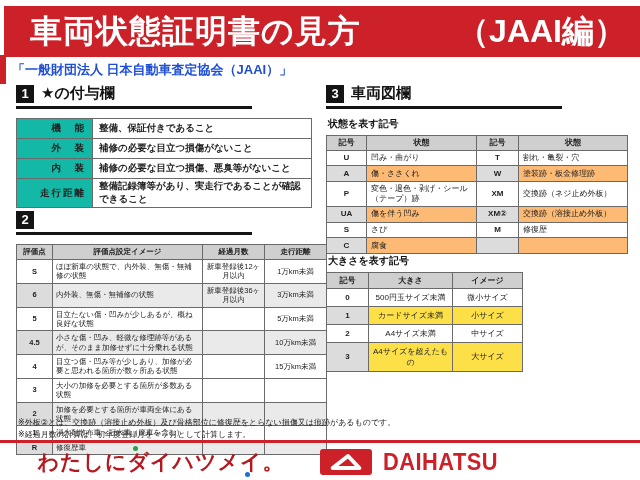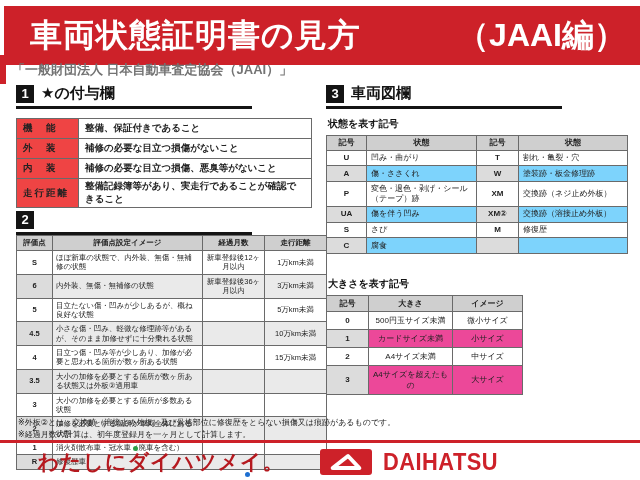--- a/index.html
+++ b/index.html
@@ -11,7 +11,7 @@
   }
   
   .header-bar{
-    position:absolute;top:6px;left:4px;right:0;height:59px;
+    position:absolute;top:6px;left:4px;right:0;height:51px;
     background:#cd2129;color:#fff;
     display:flex;align-items:center;justify-content:space-between;
     padding:0 14px 0 26px;box-sizing:border-box;

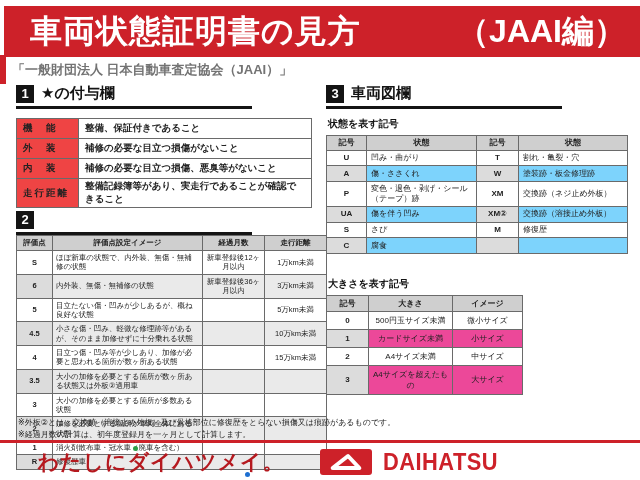--- a/index.html
+++ b/index.html
@@ -19,7 +19,7 @@
   .header-title{font-size:32px;font-weight:bold;letter-spacing:1px;white-space:nowrap;}
   .header-edition{font-size:32px;font-weight:bold;white-space:nowrap;}
   .left-accent{position:absolute;left:0;top:55px;width:6px;height:29px;background:#cd2129;}
-  .subtitle{position:absolute;top:61px;left:12px;font-size:13px;font-weight:bold;color:#737373;}
+  .subtitle{position:absolute;top:61px;left:12px;font-size:13px;font-weight:bold;color:#1d4ed8;}
 
   
   .sec{position:absolute;}

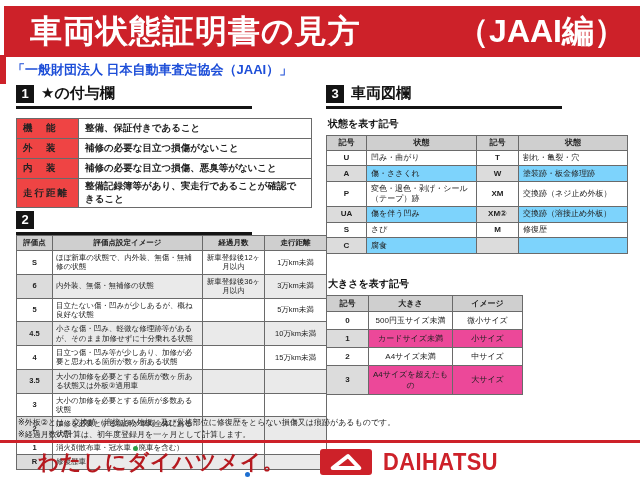--- a/index.html
+++ b/index.html
@@ -45,7 +45,7 @@
   
   .t1{margin-top:9px;}
   .t1 td{height:20px;font-size:9.5px;font-weight:bold;padding:1px 6px;}
-  .t1 .lbl{width:62px;background:#ef4444;text-align:left;letter-spacing:2px;}
+  .t1 .lbl{width:76px;background:#14b8a6;text-align:right;letter-spacing:2px;}
 
   
   .t2{}

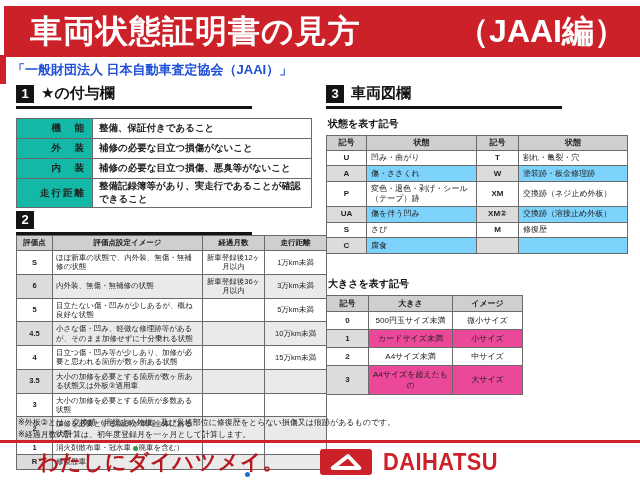--- a/index.html
+++ b/index.html
@@ -63,7 +63,7 @@
   .t3a th{background:#cfcfcf;text-align:center;font-weight:bold;padding:2px 1px;}
   .t3a td{padding:2.5px 4px;}
   .t3a td.sym{text-align:center;font-weight:bold;}
-  .t3a tr.alt td{background:#7dd3fc;}
+  .t3a tr.alt td{background:#fdba74;}
   .t3a tr.alt td.sym{background:#dcdcdc;}
   .c3-s{width:40px;} .c3-d{width:110px;} .c3-s2{width:42px;}
 

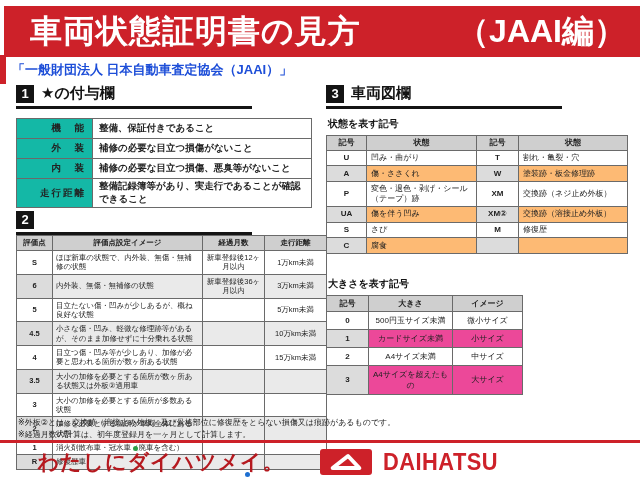--- a/index.html
+++ b/index.html
@@ -48,7 +48,7 @@
   .t1 .lbl{width:76px;background:#14b8a6;text-align:right;letter-spacing:2px;}
 
   
-  .t2{}
+  .t2{margin-top:9px;}
   .t2 th{background:#cfcfcf;font-size:7.5px;font-weight:bold;padding:2px 1px;text-align:center;}
   .t2 td{font-size:7.5px;line-height:1.25;padding:2px 3px;}
   .t2 td.pt{text-align:center;font-weight:bold;}

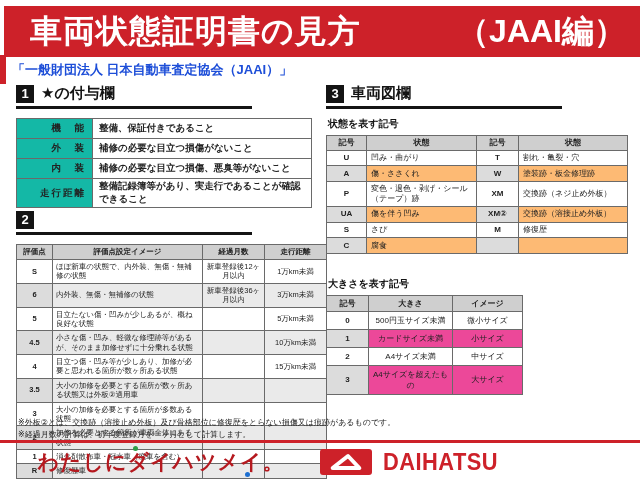--- a/index.html
+++ b/index.html
@@ -274,7 +274,7 @@
     </tbody>
   </table>
 
-  <div class="sub-caption" style="margin-top:23px;">大きさを表す記号</div>
+  <div class="sub-caption" style="margin-top:0;">大きさを表す記号</div>
   <table class="t3b tbl">
     <colgroup>
         <col class="cb-s">

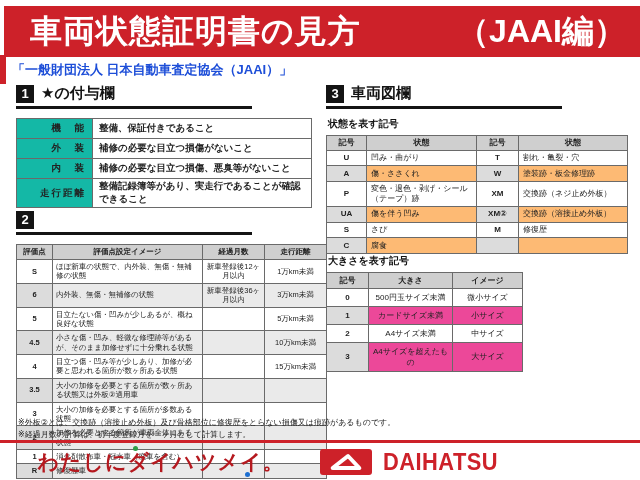--- a/index.html
+++ b/index.html
@@ -72,7 +72,7 @@
   .t3b th{background:#cfcfcf;font-size:8px;font-weight:bold;text-align:center;padding:2px 1px;}
   .t3b td{font-size:8px;text-align:center;padding:3px 2px;}
   .t3b td.sym{font-weight:bold;}
-  .t3b tr.alt td{background:#ec4899;}
+  .t3b tr.alt td{background:#fde047;}
   .t3b tr.alt td.sym{background:#dcdcdc;}
   .cb-s{width:42px;} .cb-z{width:84px;} .cb-i{width:70px;}
 

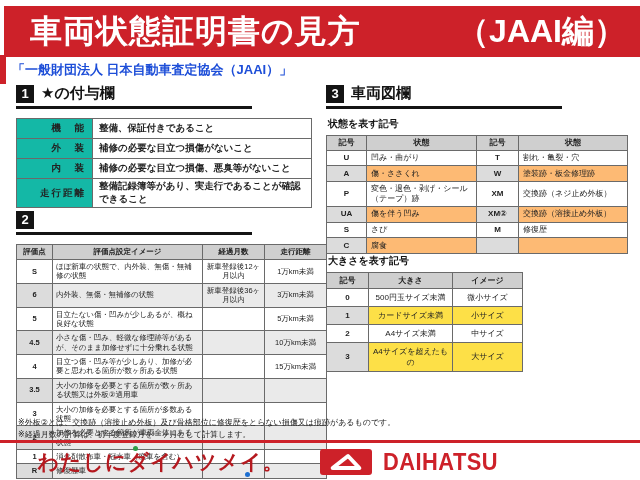--- a/index.html
+++ b/index.html
@@ -177,12 +177,6 @@
         <td class="ds">目立つ傷・凹み等が少しあり、加修が必要と思われる箇所が数ヶ所ある状態</td>
         <td class="mo"></td>
         <td class="mi">15万km未満</td>
-      </tr>
-      <tr class="alt">
-        <td class="pt">3.5</td>
-        <td class="ds">大小の加修を必要とする箇所が数ヶ所ある状態又は外板②適用車</td>
-        <td class="mo"></td>
-        <td class="mi"></td>
       </tr>
       <tr>
         <td class="pt">3</td>

